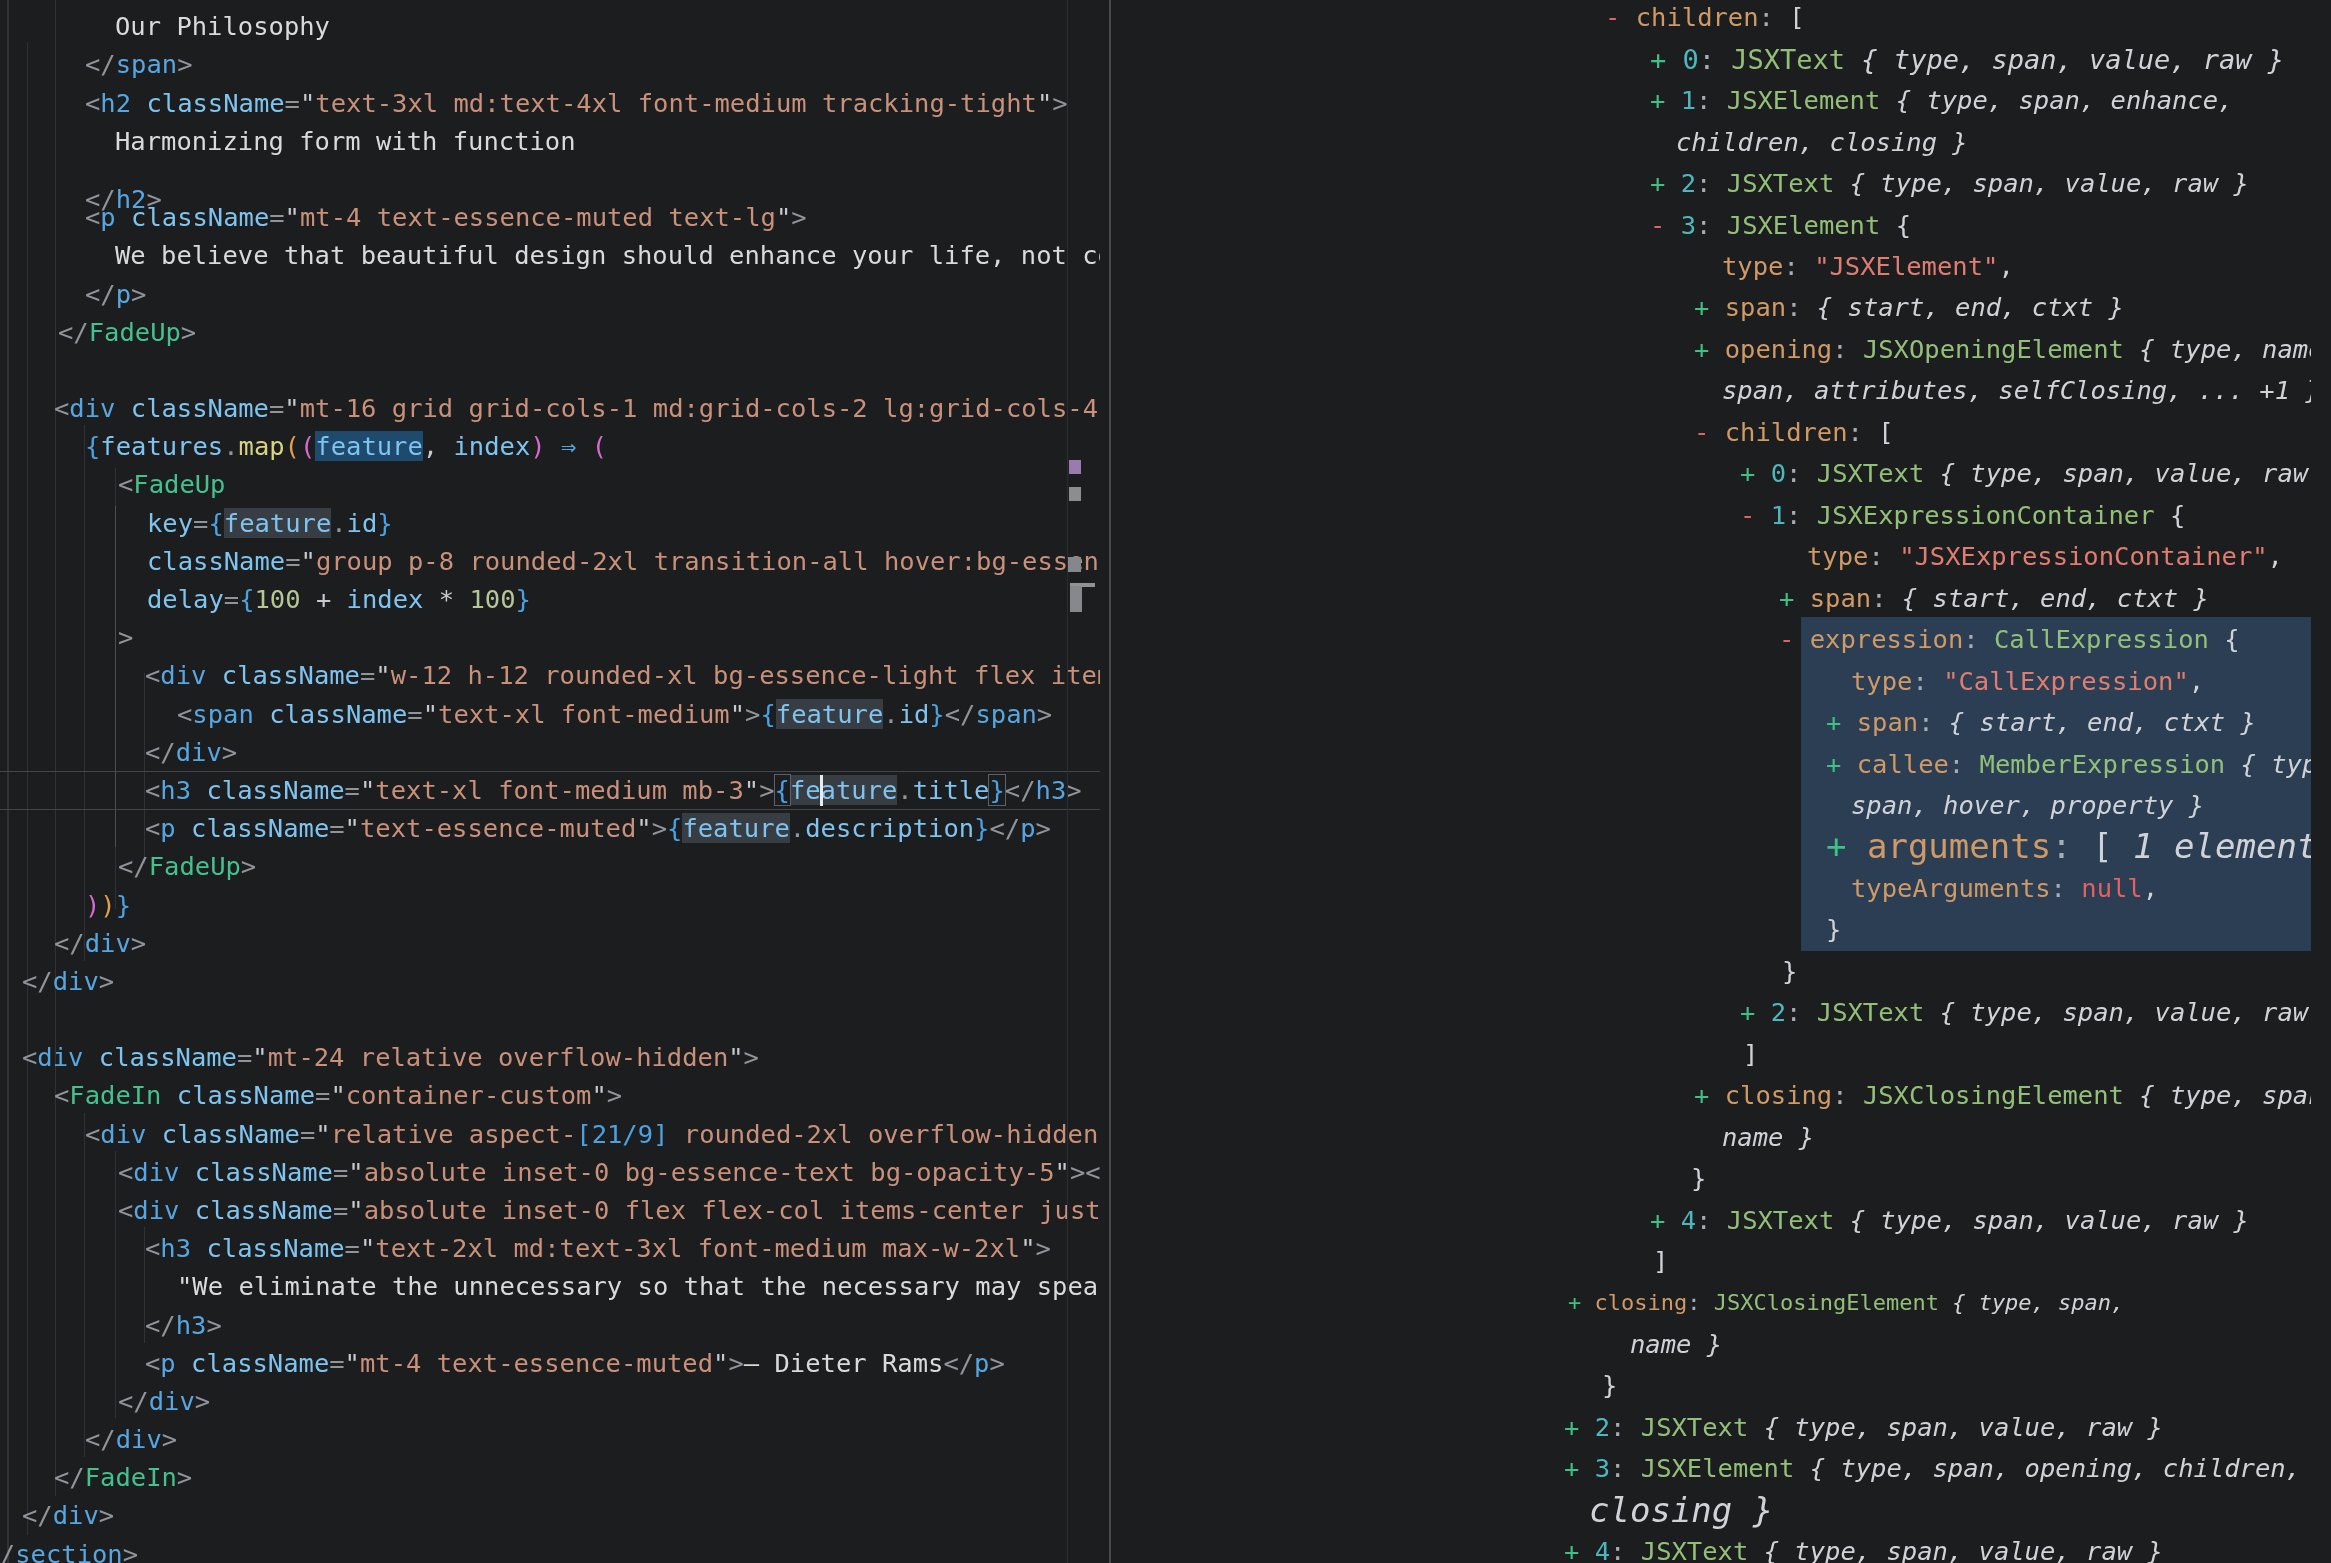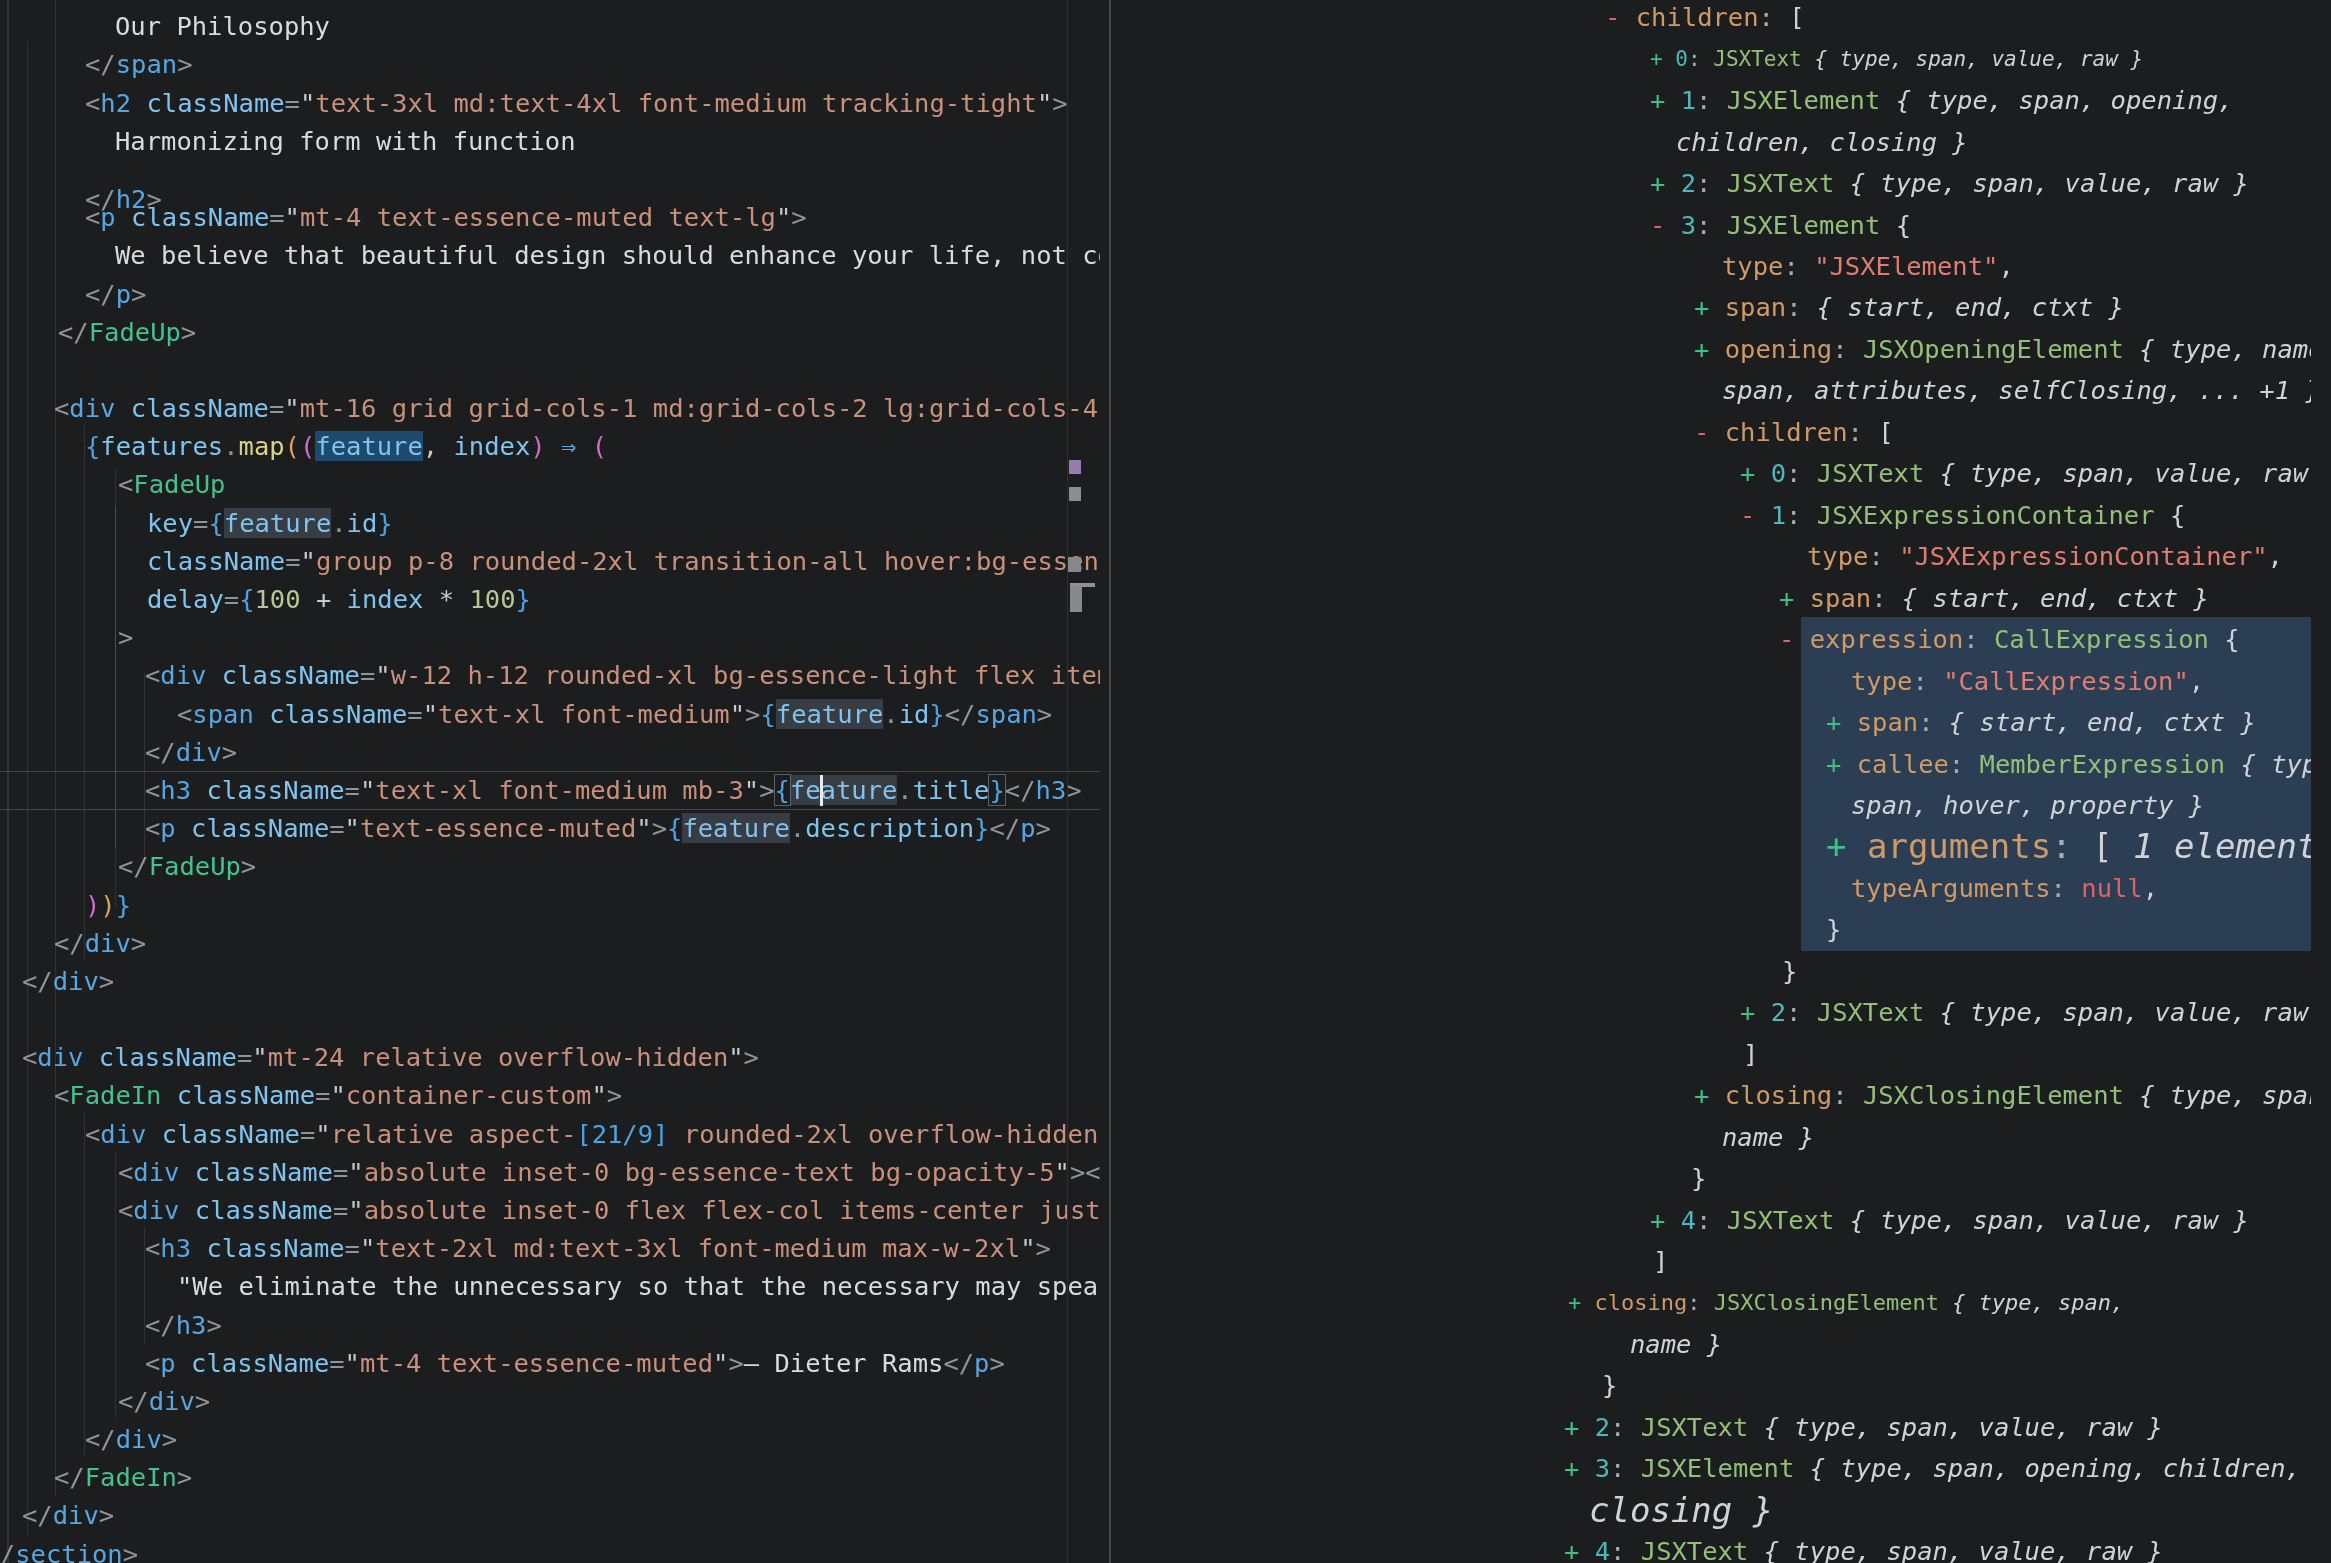--- a/index.html
+++ b/index.html
@@ -97,7 +97,7 @@
   <div id="right-selection" class="ovl" style="left: 1801px; top: 617px; width: 530px; height: 334px; background: rgb(44, 62, 83);"></div>
   <div id="right-code">
       <div class="code-line" style="left: 1605px; top: -2.7px; height: 41px; line-height: 41px; font-size: 25.5px;"><span class="c-minus">- </span><span class="c-key">children</span><span class="c-colon">: </span><span class="c-plain">[</span></div>
-      <div class="code-line" style="left: 1650px; top: 39px; height: 41px; line-height: 41px; font-size: 21px;"><span class="c-plus">+ </span><span class="c-idx">0</span><span class="c-colon">: </span><span class="c-node">JSXText</span><span class="c-plain"> </span><span class="c-sum">{ type, span, value, raw }</span></div>
+      <div class="code-line" style="left: 1650px; top: 39px; height: 41px; line-height: 41px; font-size: 27px;"><span class="c-plus">+ </span><span class="c-idx">0</span><span class="c-colon">: </span><span class="c-node">JSXText</span><span class="c-plain"> </span><span class="c-sum">{ type, span, value, raw }</span></div>
       <div class="code-line" style="left: 1650px; top: 80px; height: 41px; line-height: 41px; font-size: 25.5px;"><span class="c-plus">+ </span><span class="c-idx">1</span><span class="c-colon">: </span><span class="c-node">JSXElement</span><span class="c-plain"> </span><span class="c-sum">{ type, span, opening,</span></div>
       <div class="code-line" style="left: 1676px; top: 122px; height: 41px; line-height: 41px; font-size: 25.5px;"><span class="c-sum">children, closing }</span></div>
       <div class="code-line" style="left: 1650px; top: 163px; height: 41px; line-height: 41px; font-size: 25.5px;"><span class="c-plus">+ </span><span class="c-idx">2</span><span class="c-colon">: </span><span class="c-node">JSXText</span><span class="c-plain"> </span><span class="c-sum">{ type, span, value, raw }</span></div>

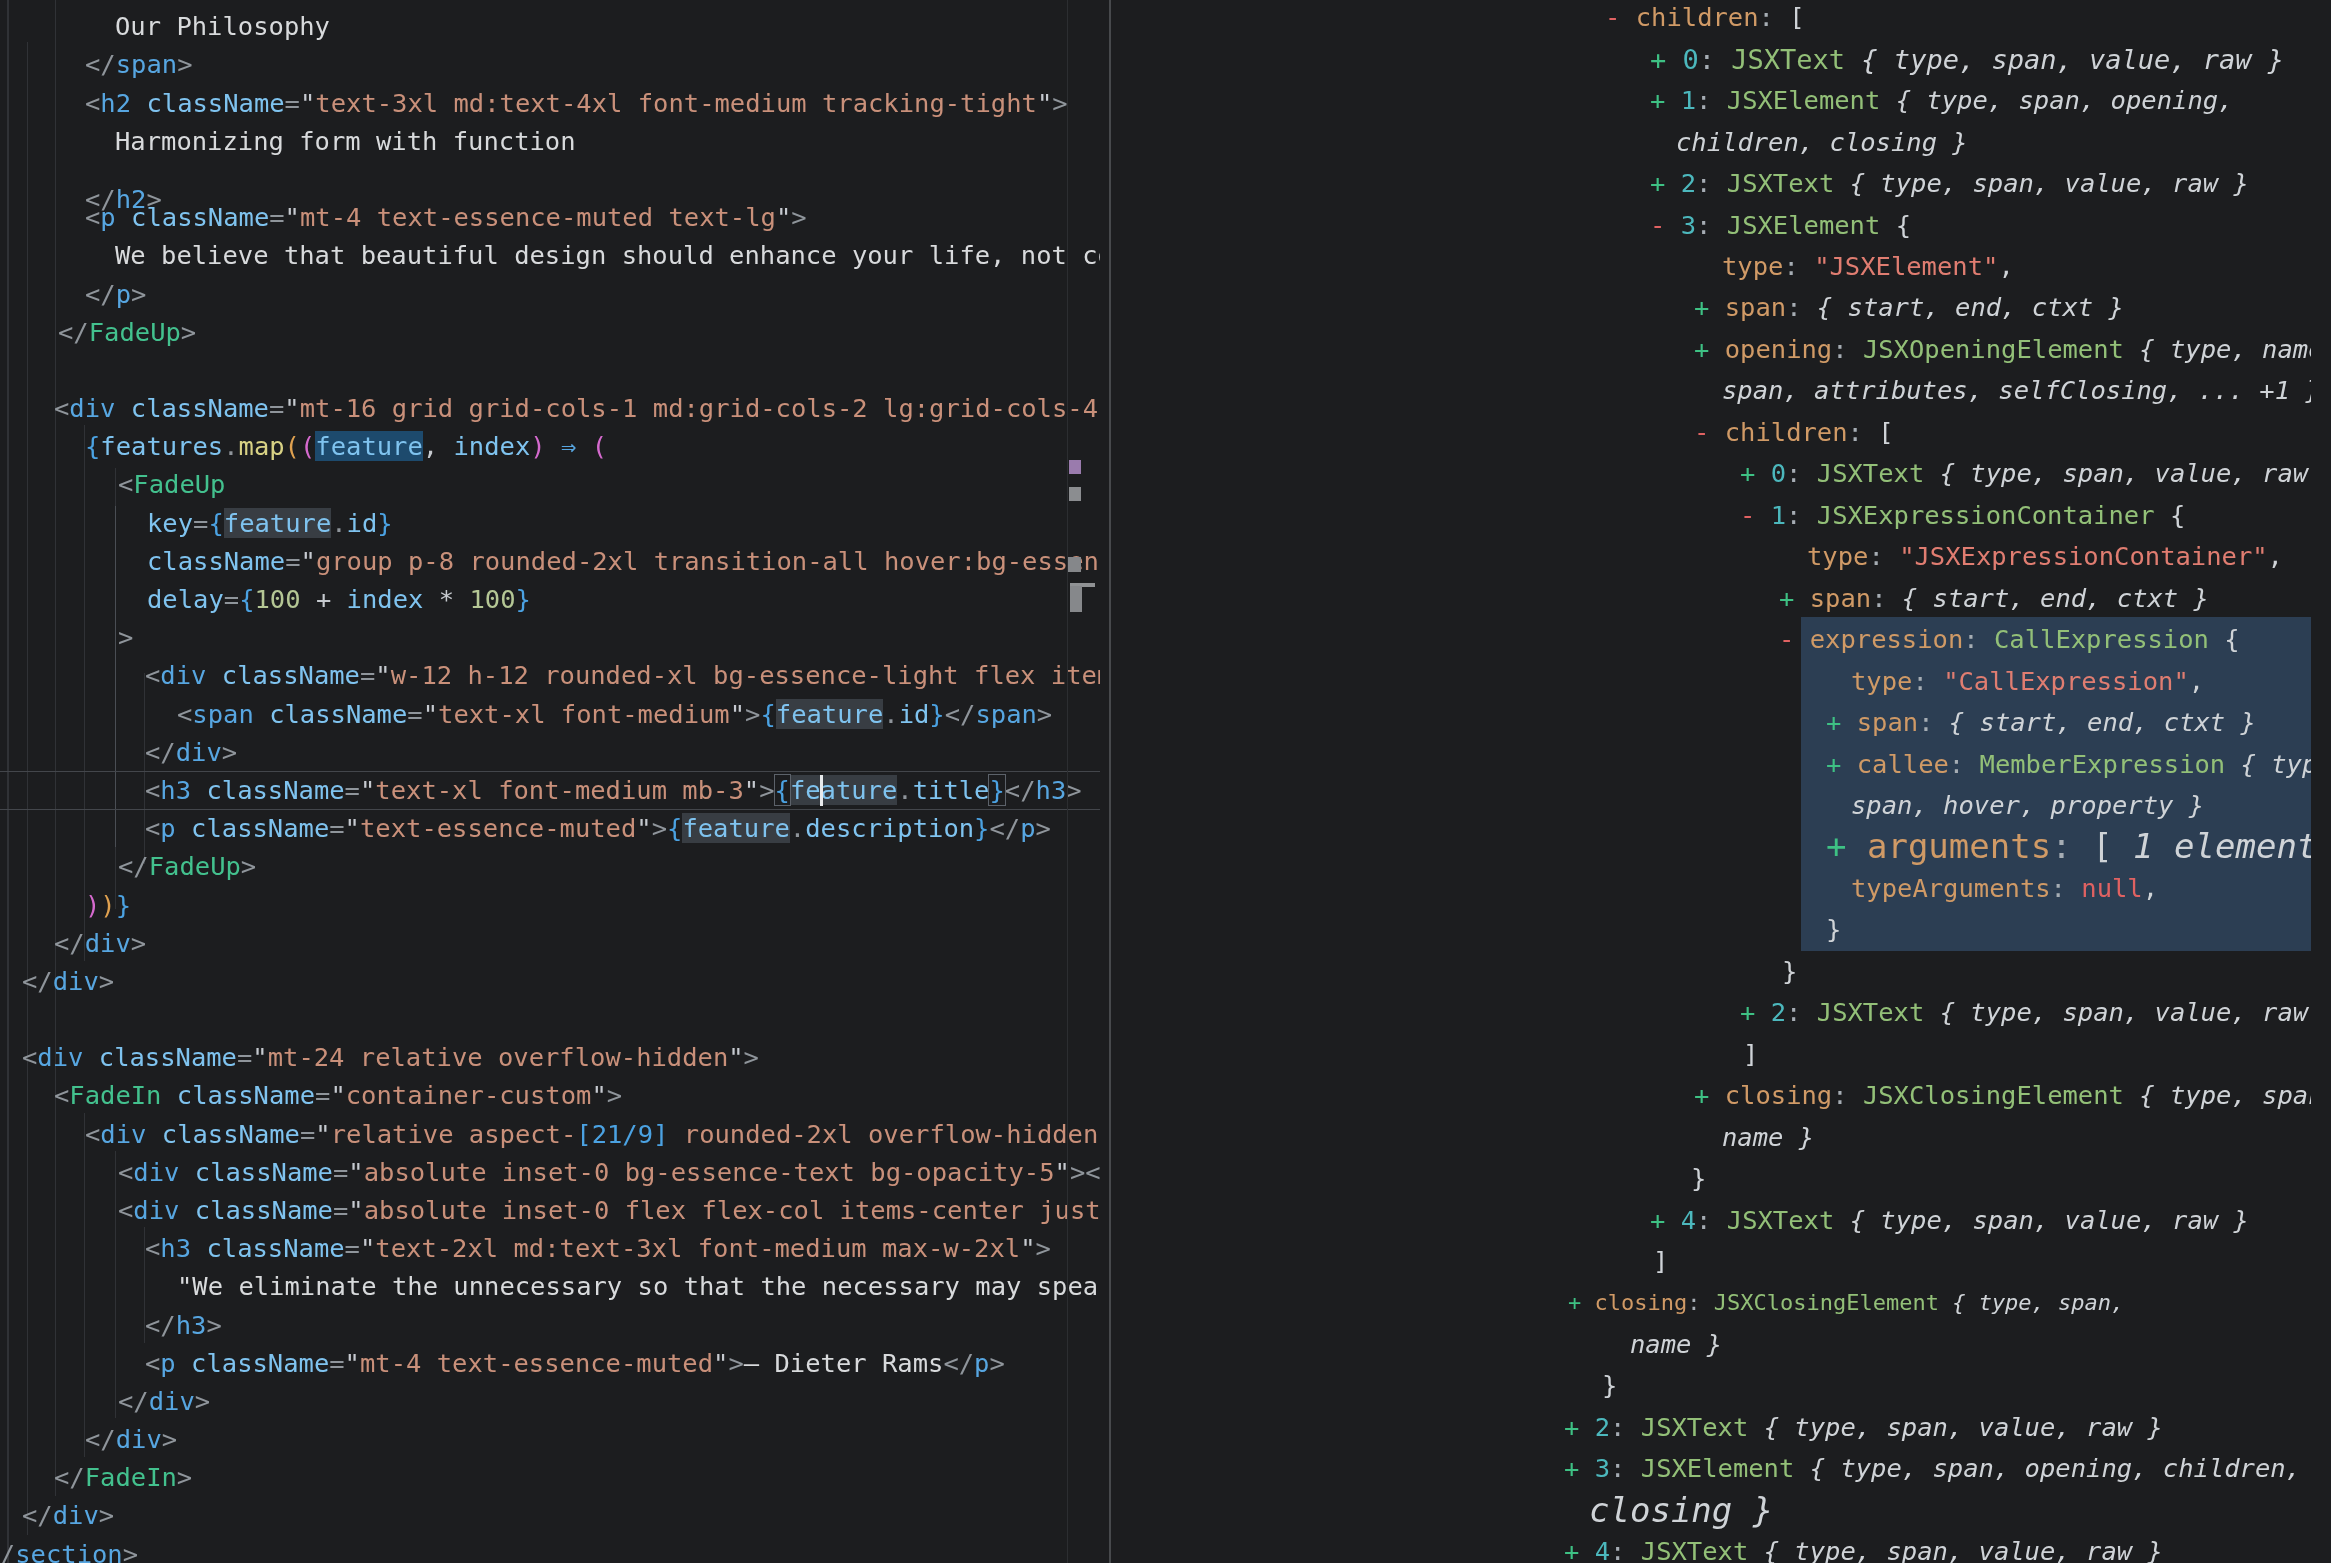--- a/index.html
+++ b/index.html
@@ -98,7 +98,7 @@
   <div id="right-code">
       <div class="code-line" style="left: 1605px; top: -2.7px; height: 41px; line-height: 41px; font-size: 25.5px;"><span class="c-minus">- </span><span class="c-key">children</span><span class="c-colon">: </span><span class="c-plain">[</span></div>
       <div class="code-line" style="left: 1650px; top: 39px; height: 41px; line-height: 41px; font-size: 27px;"><span class="c-plus">+ </span><span class="c-idx">0</span><span class="c-colon">: </span><span class="c-node">JSXText</span><span class="c-plain"> </span><span class="c-sum">{ type, span, value, raw }</span></div>
-      <div class="code-line" style="left: 1650px; top: 80px; height: 41px; line-height: 41px; font-size: 25.5px;"><span class="c-plus">+ </span><span class="c-idx">1</span><span class="c-colon">: </span><span class="c-node">JSXElement</span><span class="c-plain"> </span><span class="c-sum">{ type, span, opening,</span></div>
+      <div class="code-line" style="left: 1650px; top: 80px; height: 41px; line-height: 41px; font-size: 25.5px;"><span class="c-plus">+ </span><span class="c-idx">1</span><span class="c-colon">: </span><span class="c-node">JSXElement</span><span class="c-plain"> </span><span class="c-sum">{ type, span, enhance,</span></div>
       <div class="code-line" style="left: 1676px; top: 122px; height: 41px; line-height: 41px; font-size: 25.5px;"><span class="c-sum">children, closing }</span></div>
       <div class="code-line" style="left: 1650px; top: 163px; height: 41px; line-height: 41px; font-size: 25.5px;"><span class="c-plus">+ </span><span class="c-idx">2</span><span class="c-colon">: </span><span class="c-node">JSXText</span><span class="c-plain"> </span><span class="c-sum">{ type, span, value, raw }</span></div>
       <div class="code-line" style="left: 1650px; top: 205px; height: 41px; line-height: 41px; font-size: 25.5px;"><span class="c-minus">- </span><span class="c-idx">3</span><span class="c-colon">: </span><span class="c-node">JSXElement</span><span class="c-plain"> {</span></div>

